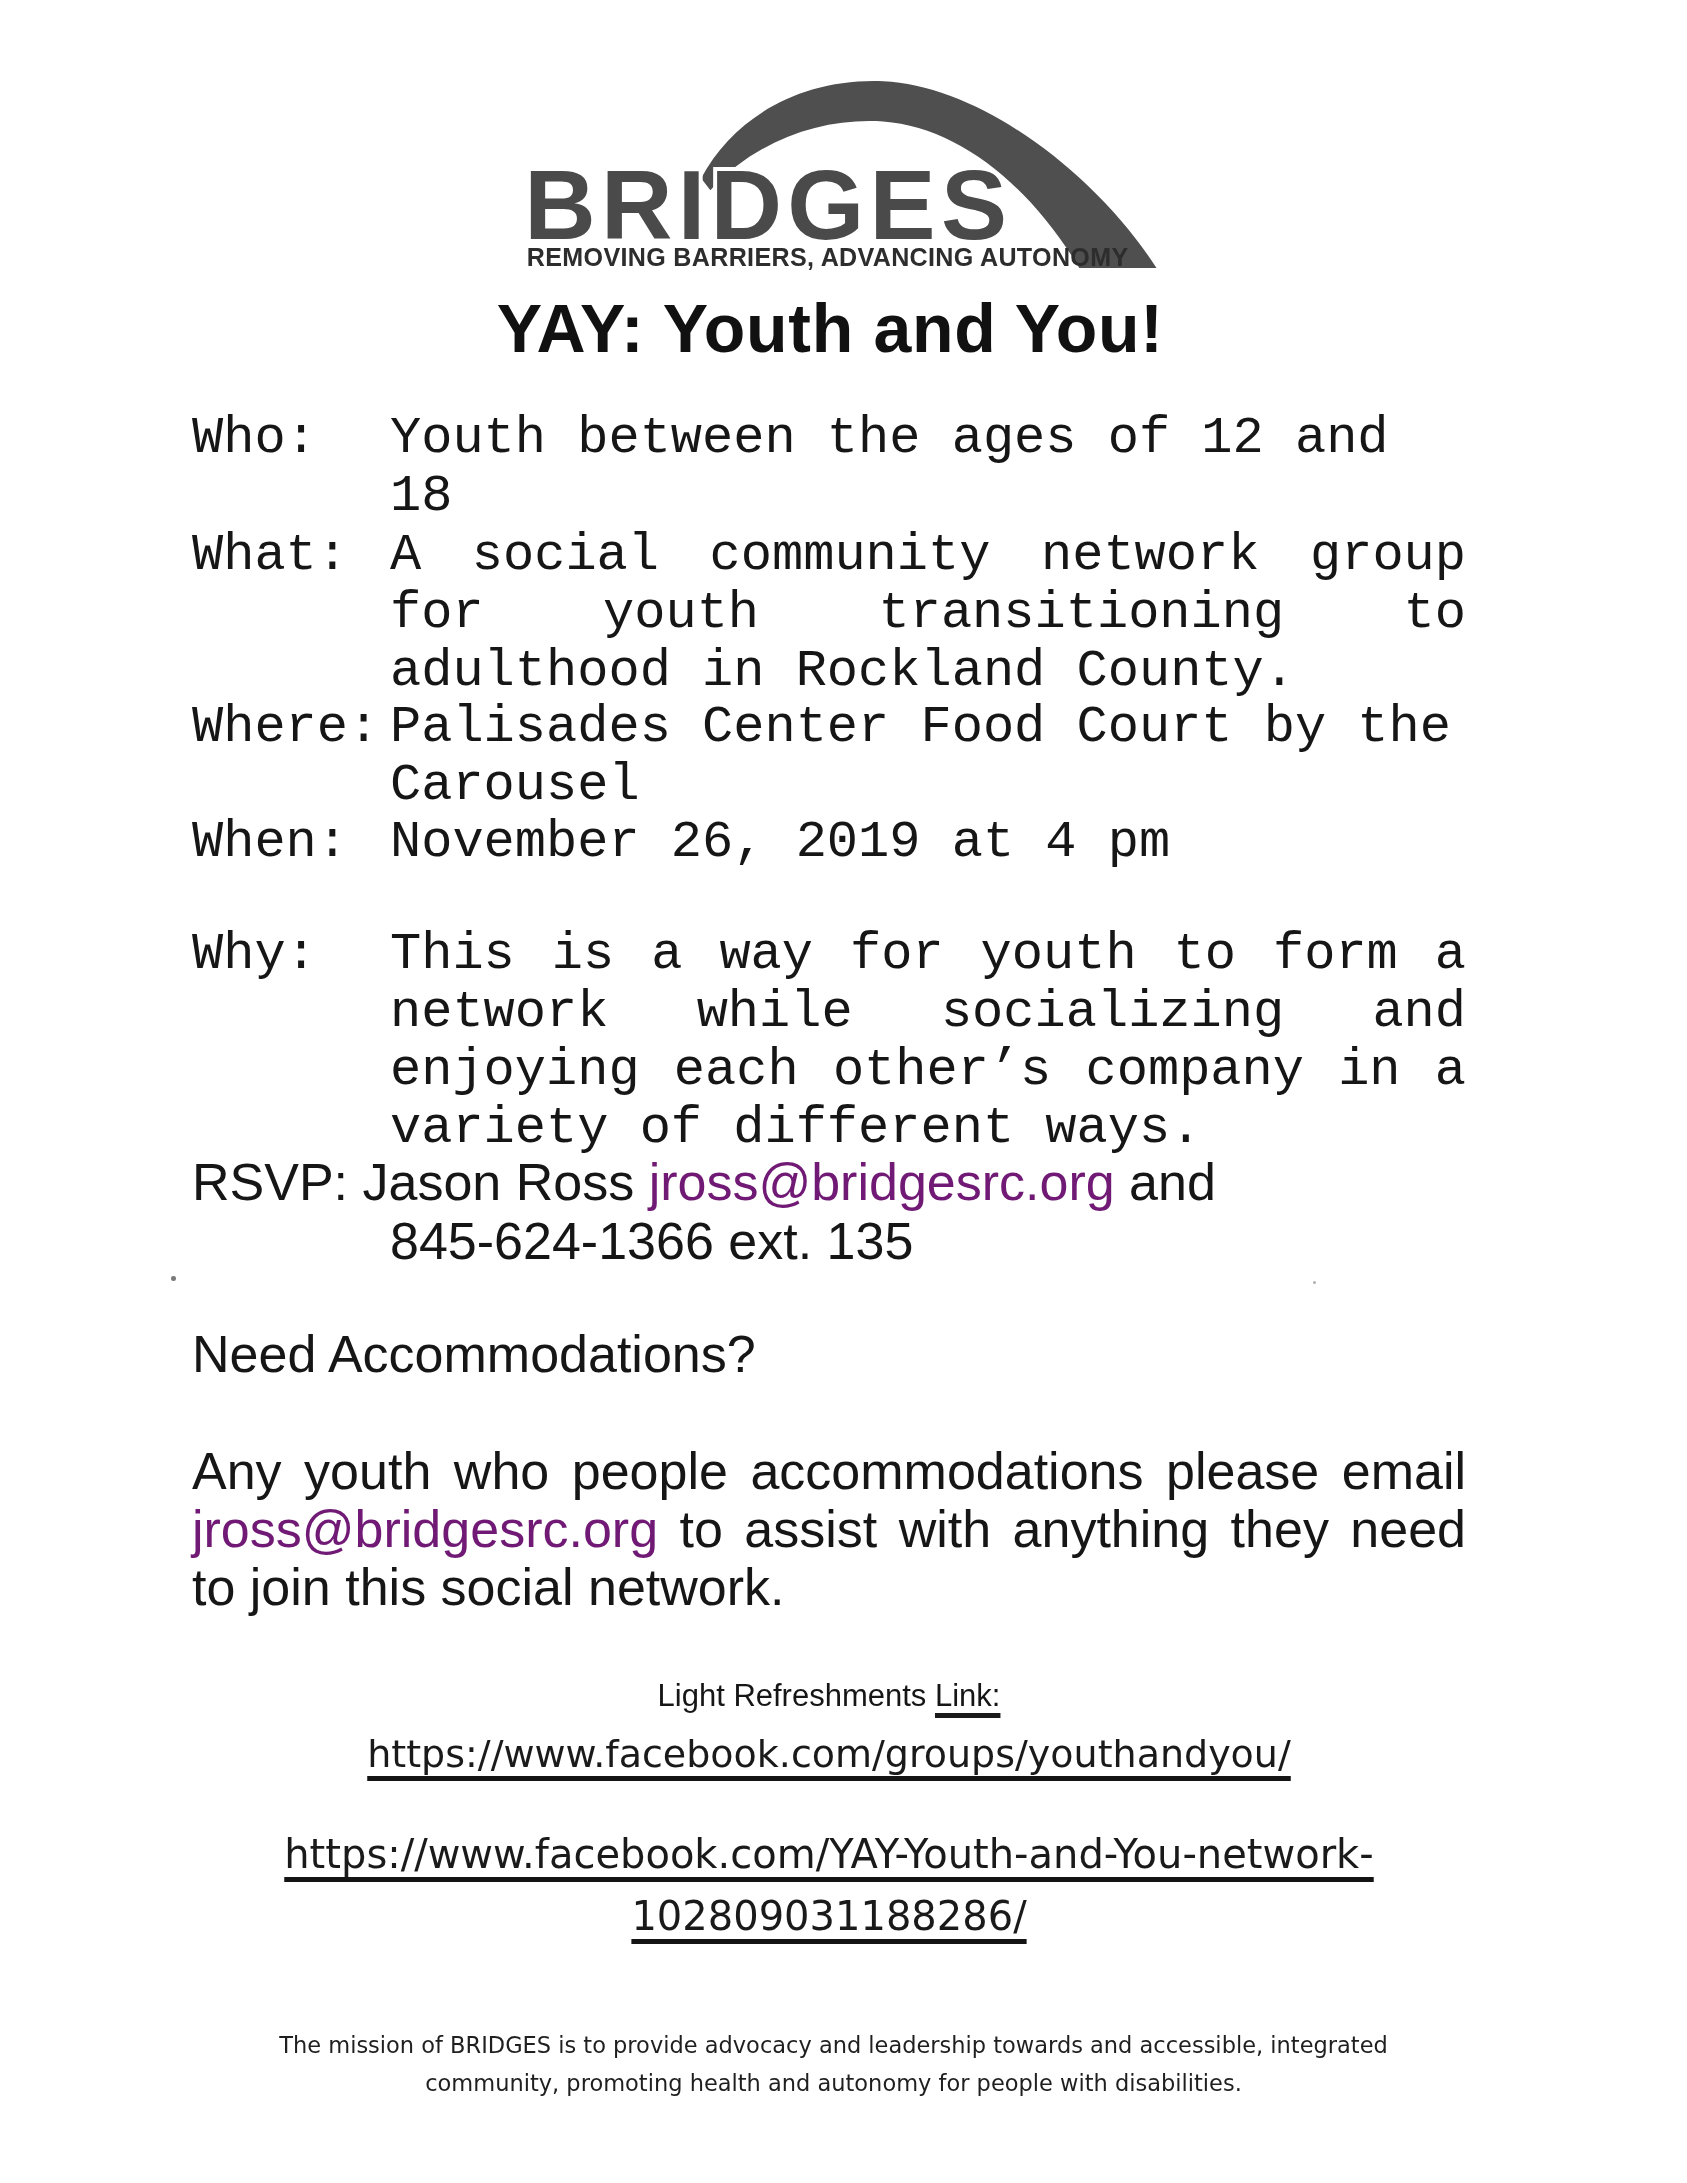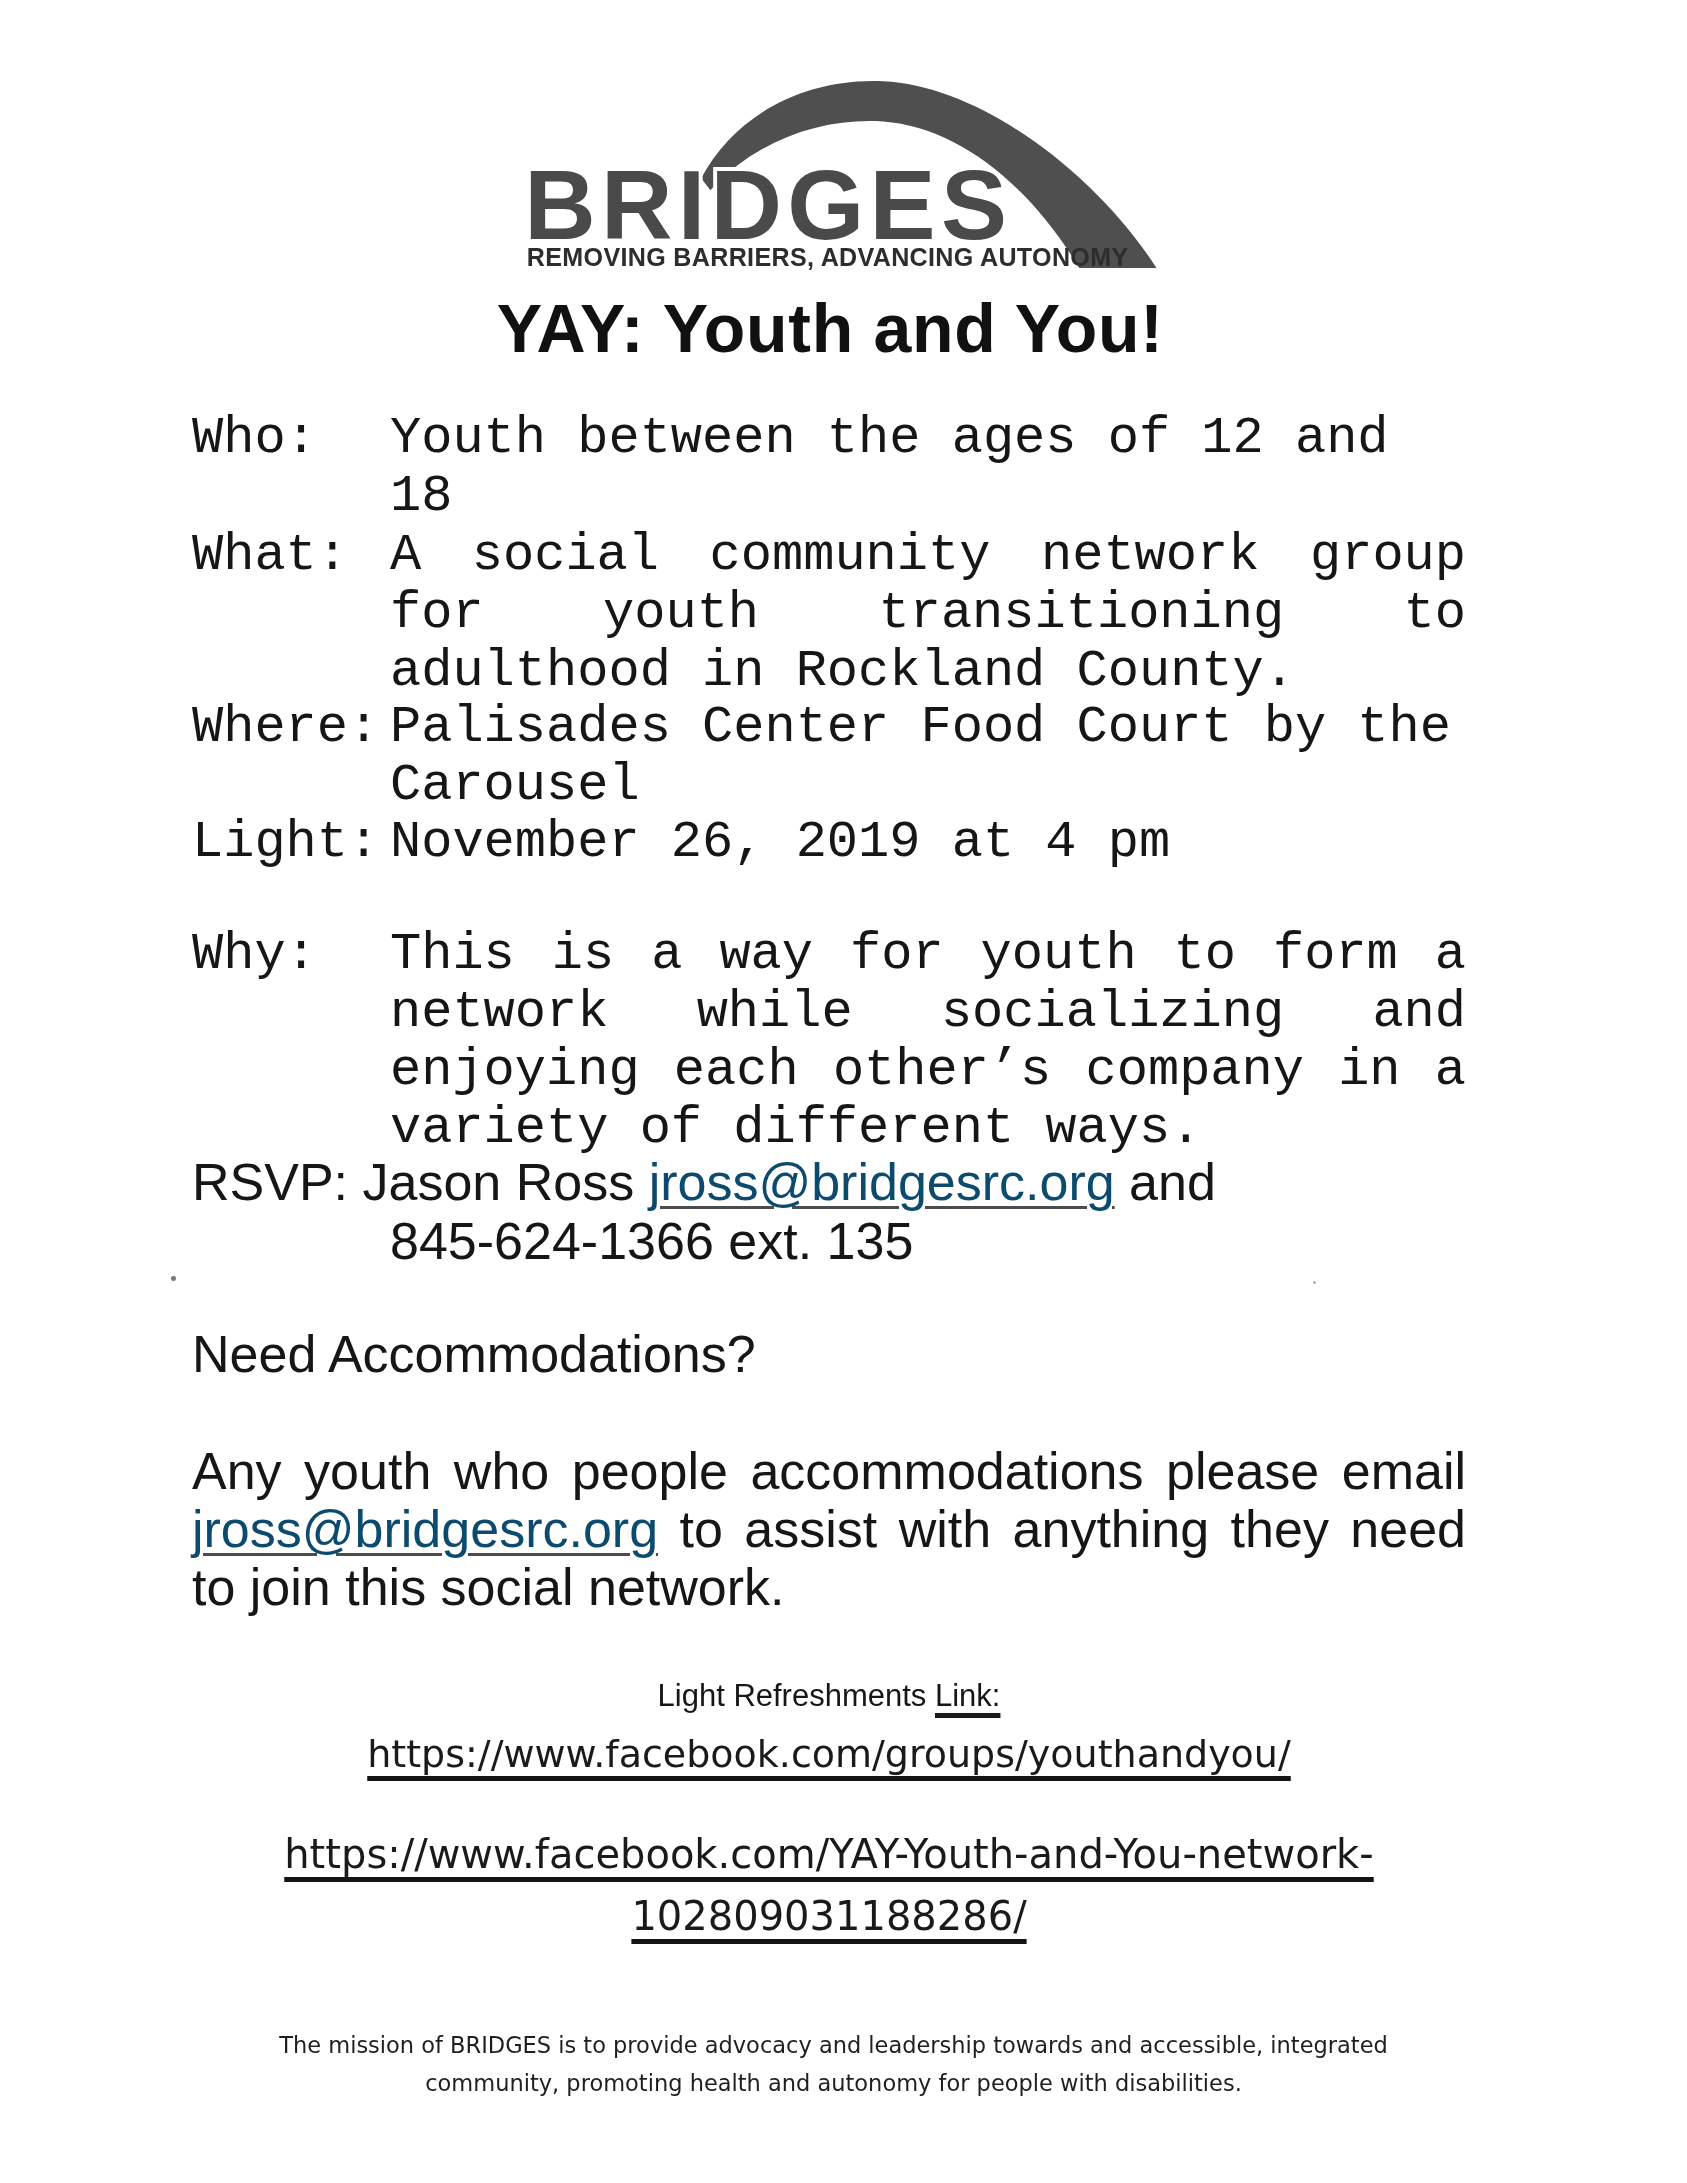--- a/index.html
+++ b/index.html
@@ -115,7 +115,7 @@
   </div>
 
   <div class="blk qa" style="top:814px">
-    <div class="qa-label">Light:</div>
+    <div class="qa-label">When:</div>
     <div class="qa-text">November 26, 2019 at 4 pm</div>
   </div>
 

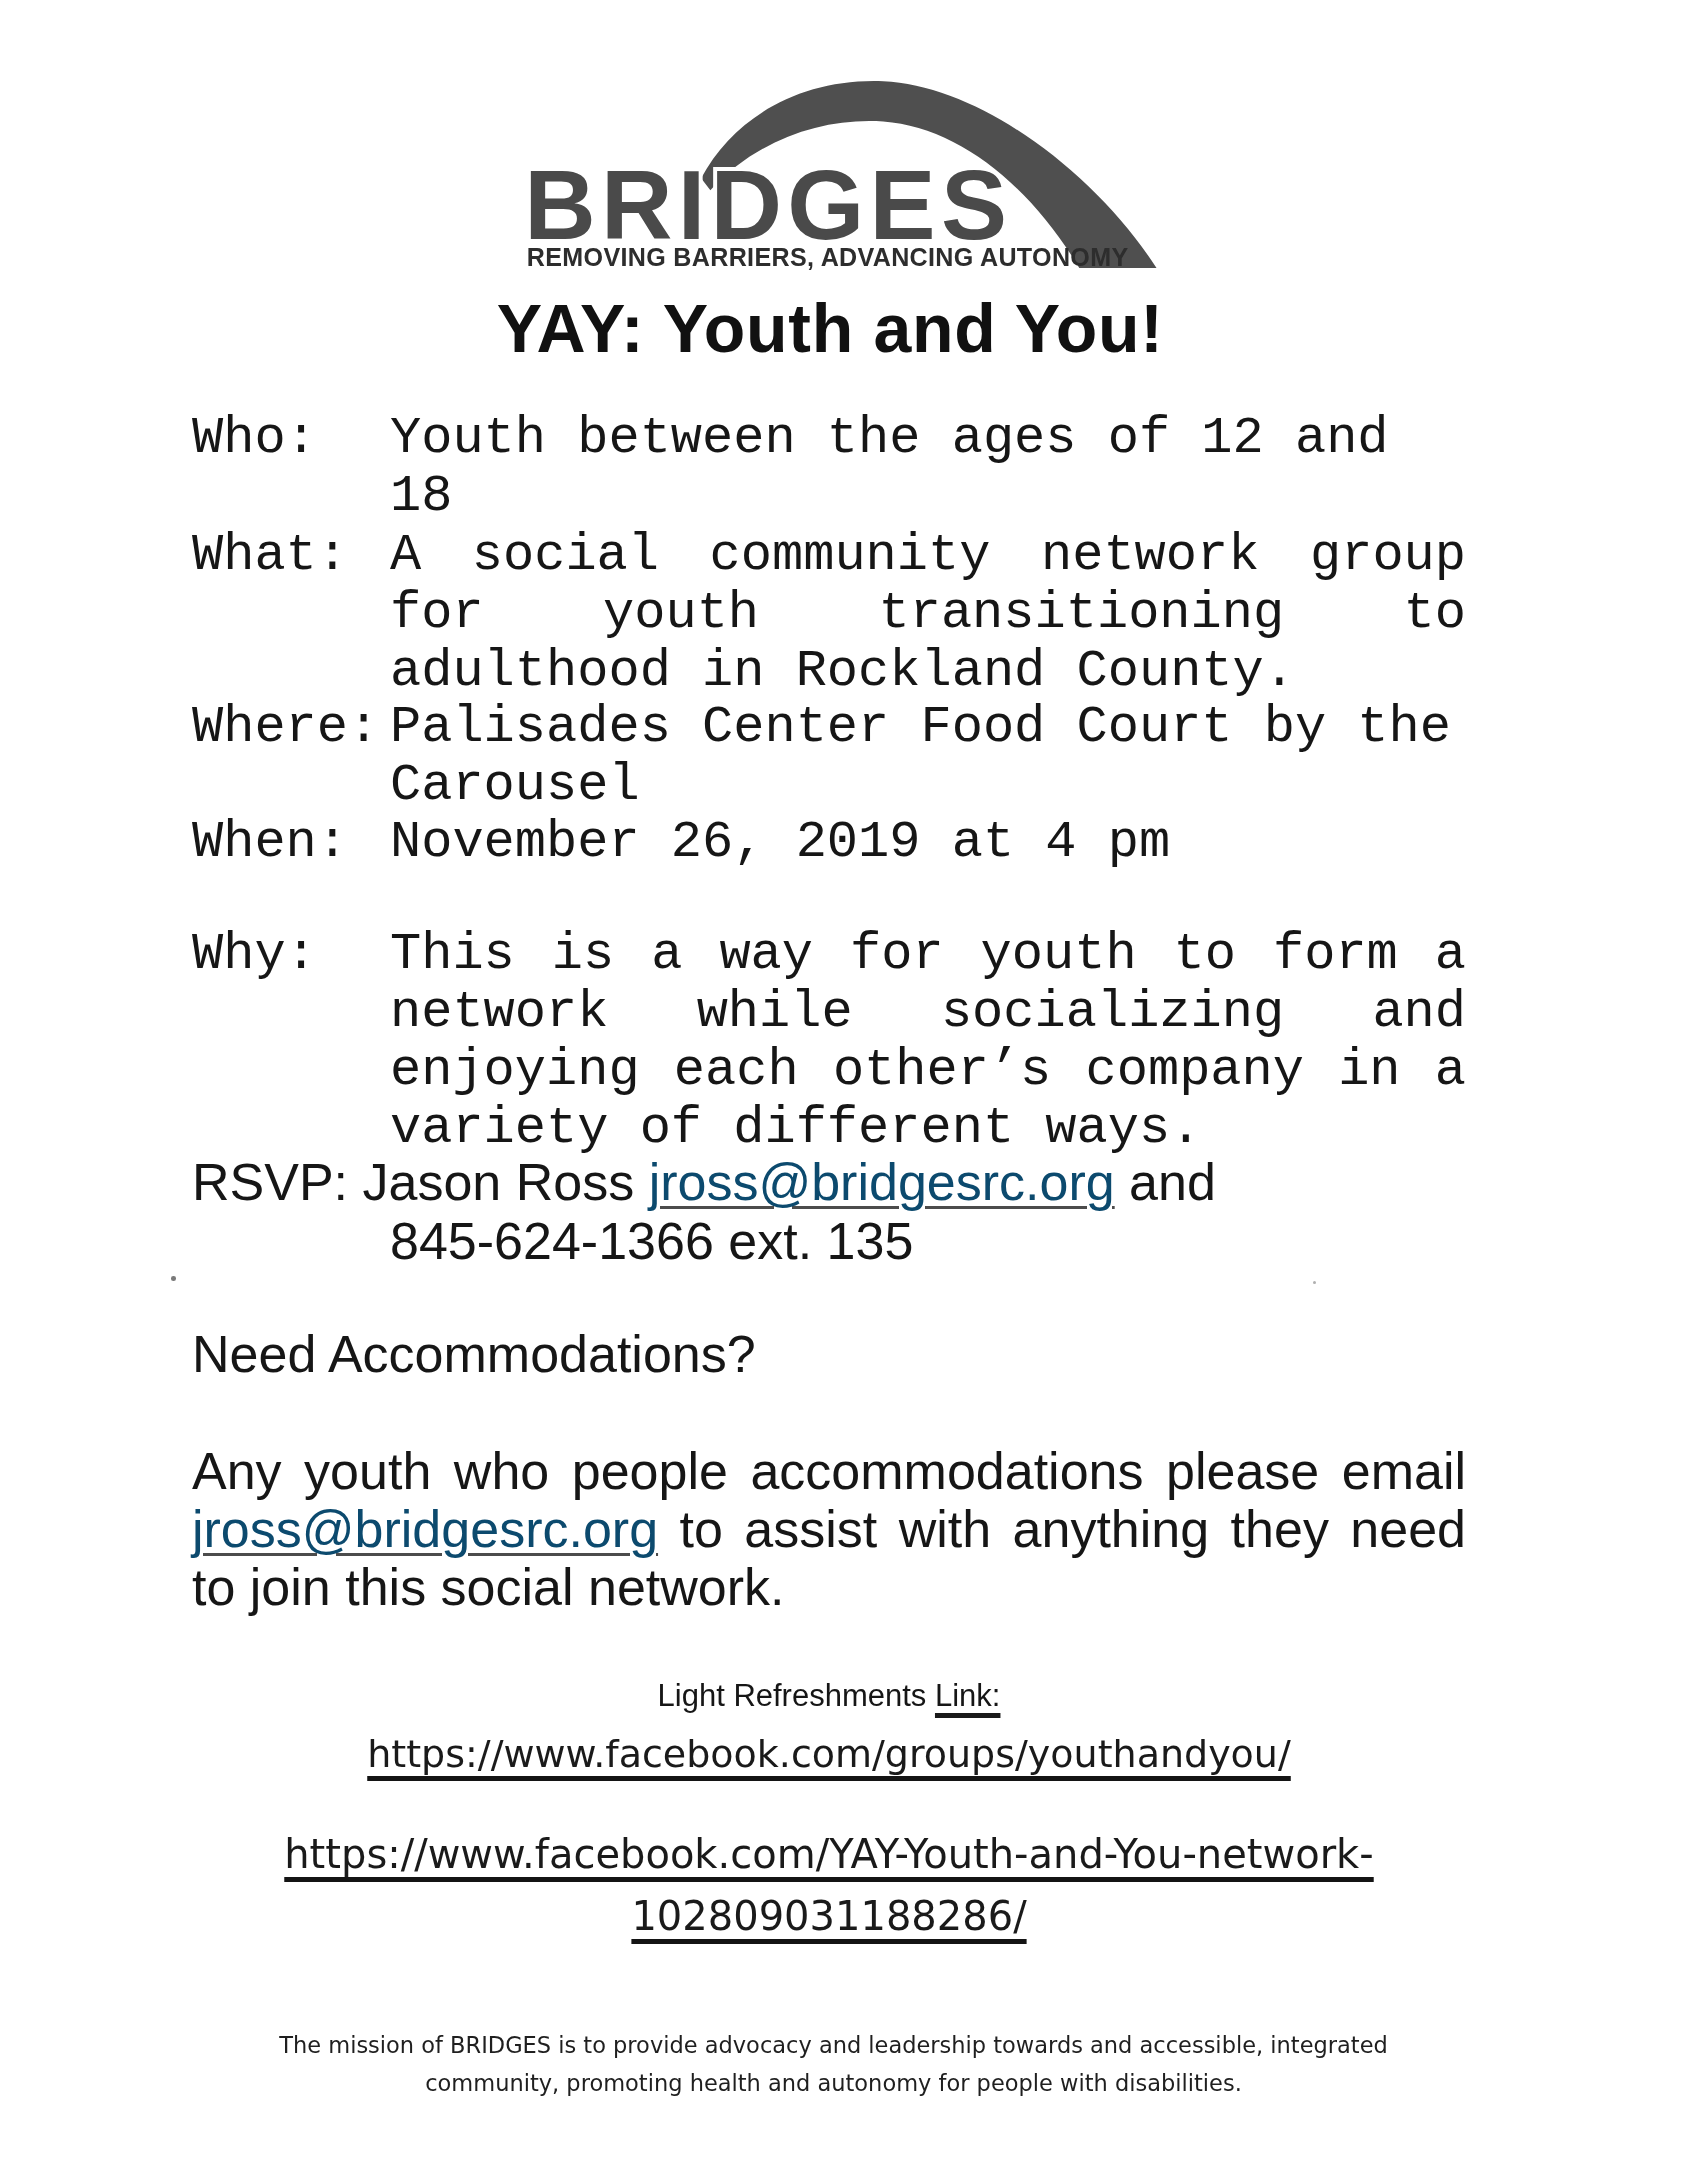--- a/index.html
+++ b/index.html
@@ -45,8 +45,7 @@
 
   a { color:inherit; text-decoration:none; cursor:pointer; }
   .email {
-    color:#0c4a6e;
-    text-decoration:underline;
+    color:#701a75;
     text-decoration-color:#4c4c4c;
     text-decoration-thickness:3.3px;
     text-underline-offset:6px;

